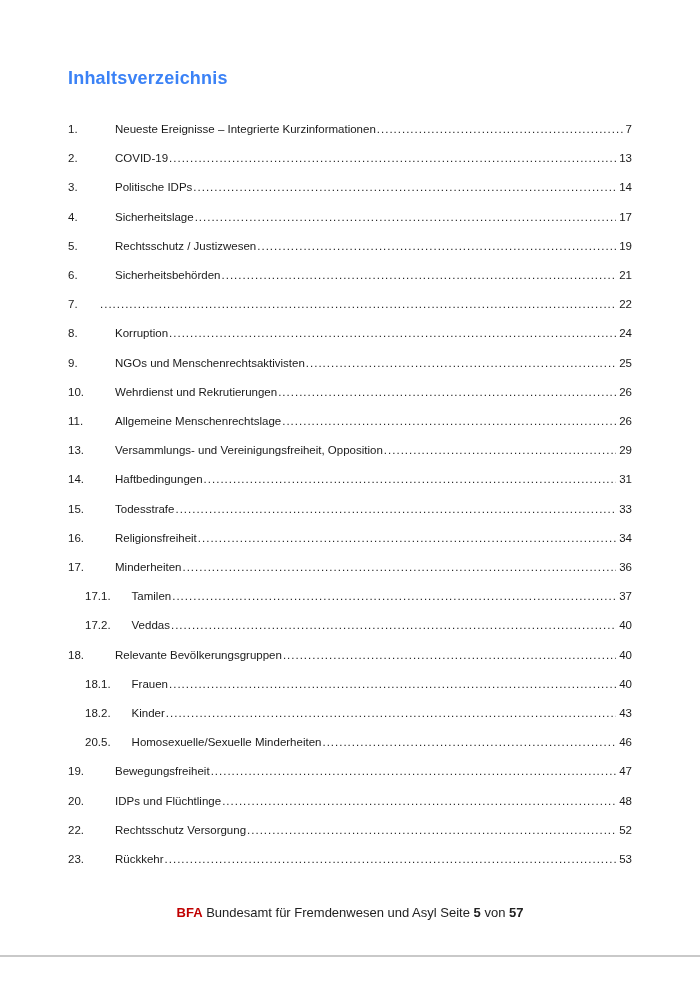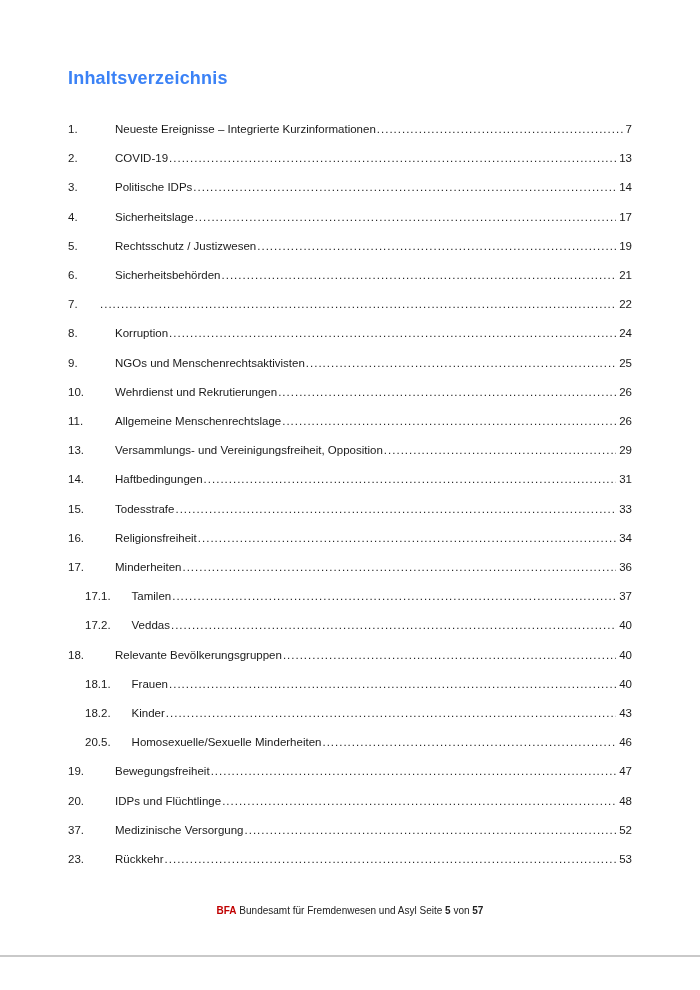--- a/index.html
+++ b/index.html
@@ -266,7 +266,7 @@
 
 
     <div class="toc-row l1">
-      <span class="num">37.</span>
+      <span class="num">22.</span>
       <span class="lbl">Medizinische Versorgung</span>
       <span class="dots"></span>
       <span class="pg">52</span>

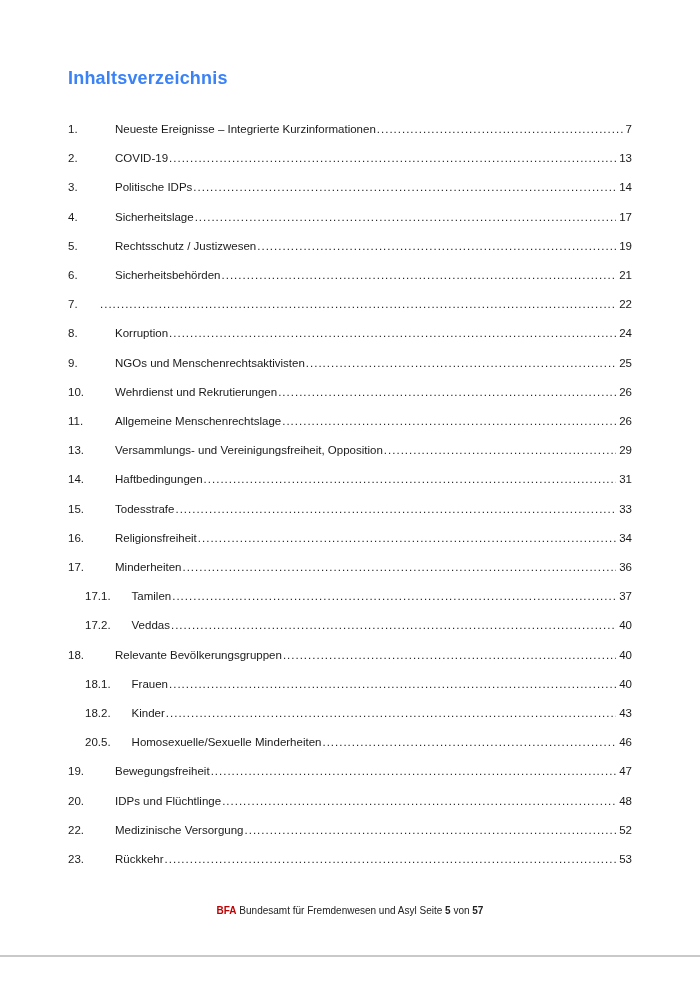--- a/index.html
+++ b/index.html
@@ -267,7 +267,7 @@
 
     <div class="toc-row l1">
       <span class="num">22.</span>
-      <span class="lbl">Medizinische Versorgung</span>
+      <span class="lbl">Rechtsschutz Versorgung</span>
       <span class="dots"></span>
       <span class="pg">52</span>
     </div>

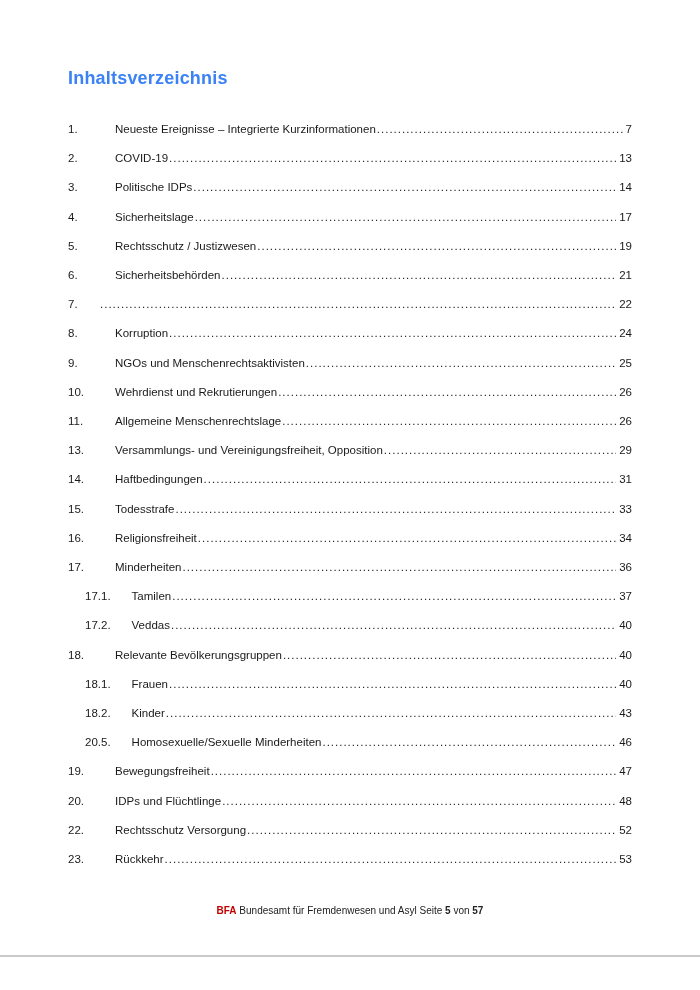--- a/index.html
+++ b/index.html
@@ -70,7 +70,7 @@
     left: 0;
     right: 0;
     text-align: center;
-    font-size: 10px;
+    font-size: 13px;
     color: #222222;
   }
   .footer .bfa {

